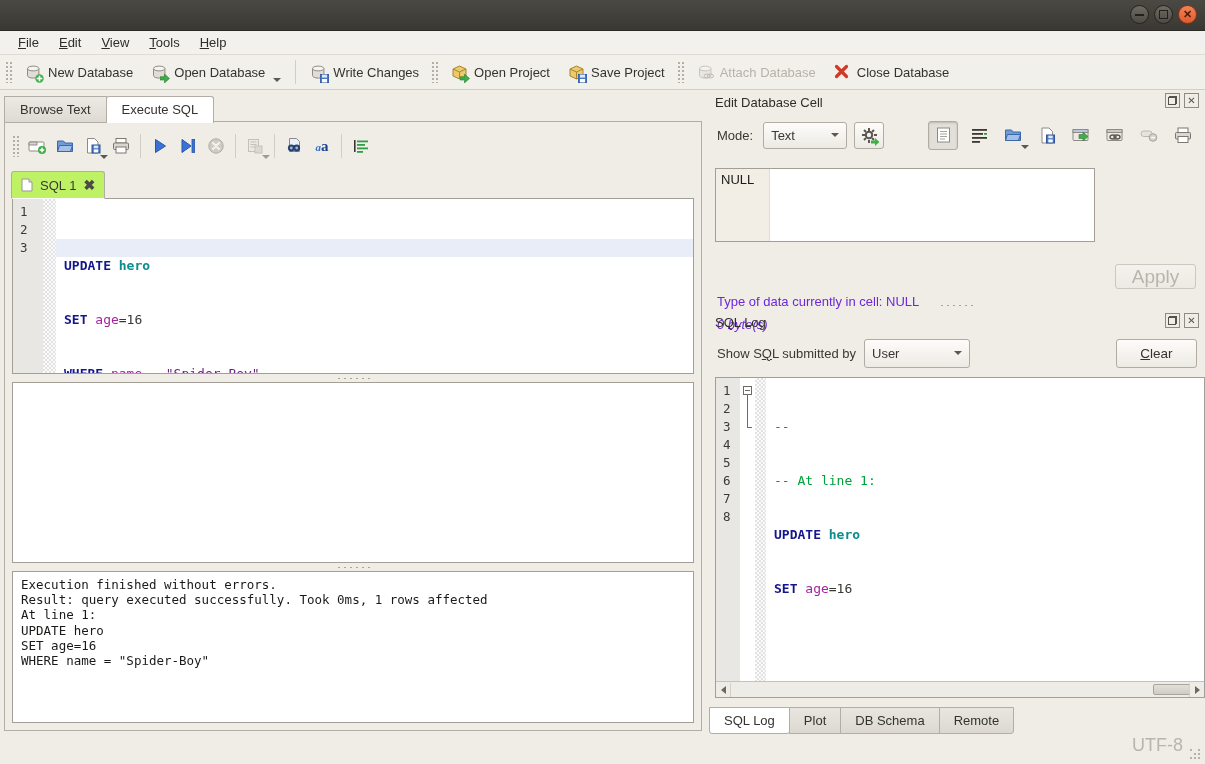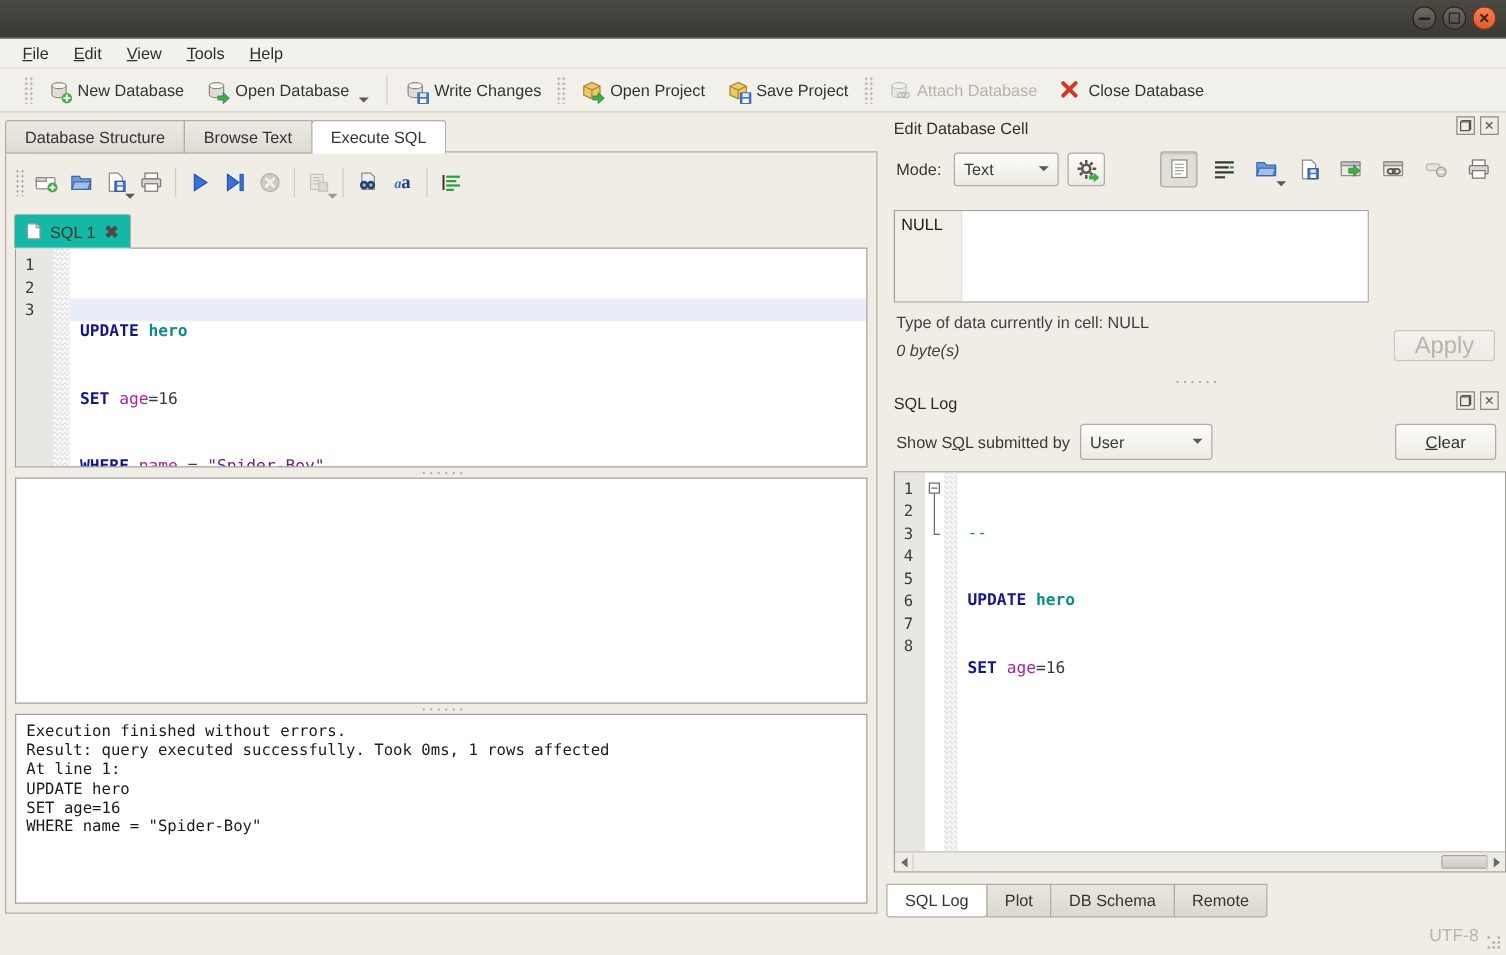--- a/index.html
+++ b/index.html
@@ -27,7 +27,7 @@
 
   
   .toolbar{position:absolute;top:55px;left:0;right:0;height:34px;background:#f2f0eb;
-    border-bottom:1px solid #d2cec5;display:flex;align-items:center;padding:0 16px;}
+    border-bottom:1px solid #d2cec5;display:flex;align-items:center;padding:0 2px;}
   .handle{width:8px;height:22px;margin:0 3px;
     background-image:radial-gradient(#b3afa6 1px,transparent 1.1px);background-size:4px 4px;}
   .vsep{width:1px;height:24px;background:#d2cec5;margin:0 5px;}

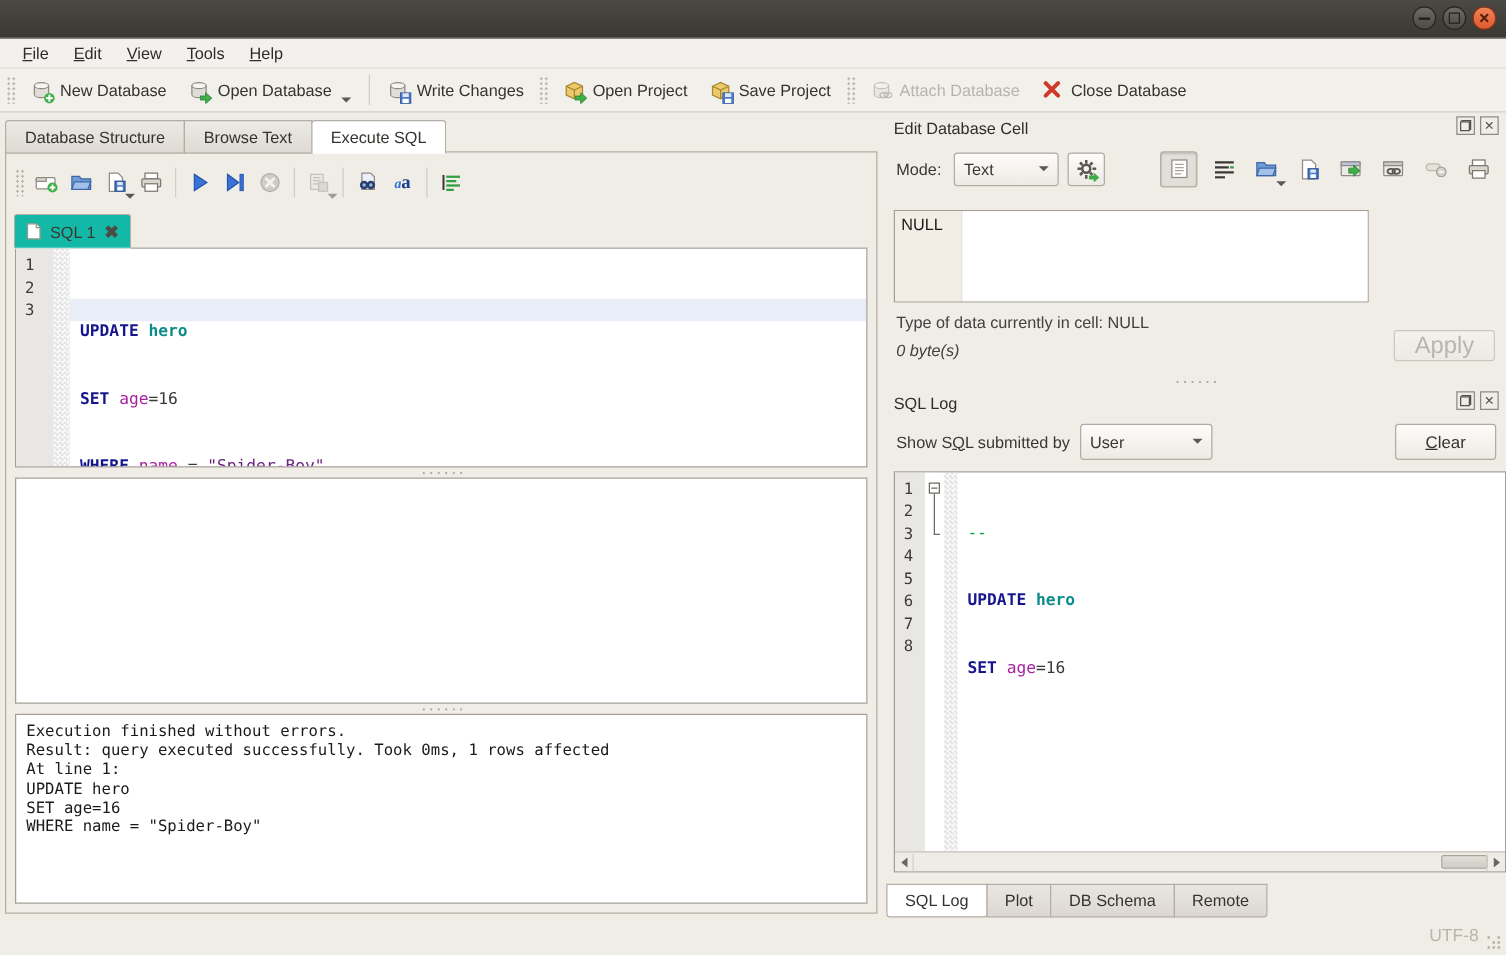--- a/index.html
+++ b/index.html
@@ -284,7 +284,6 @@
 
   <div class="left">
     <div class="maintabs">
-      <div class="mtab first">Database Structure</div>
       <div class="mtab">Browse Text</div>
       <div class="mtab active">Execute SQL</div>
     </div>

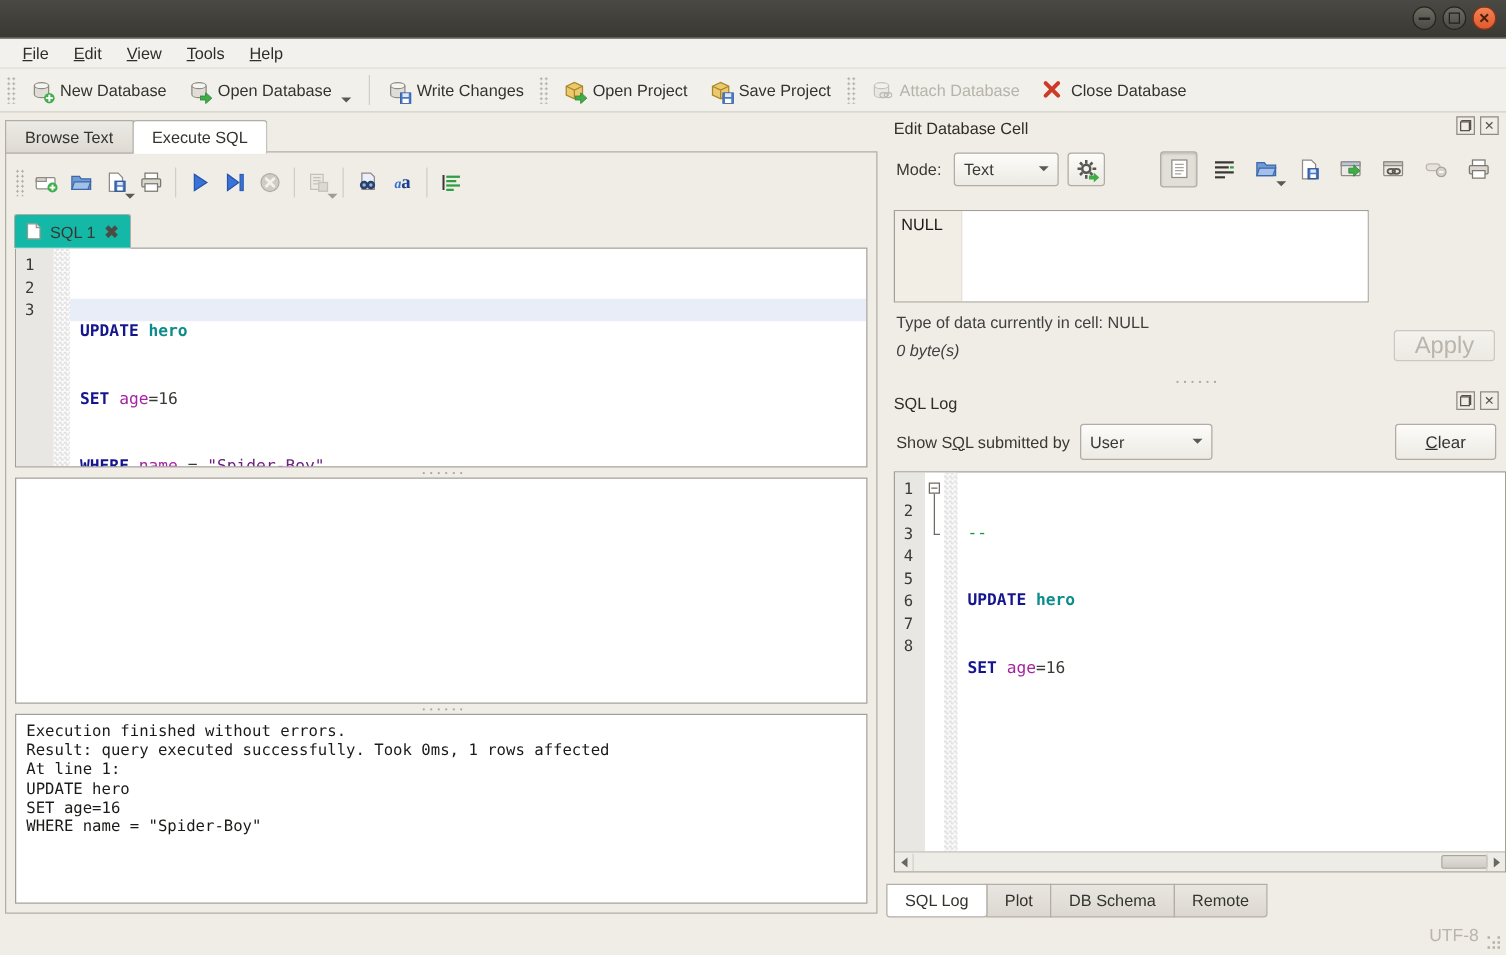--- a/index.html
+++ b/index.html
@@ -60,7 +60,7 @@
   .ibtn{width:28px;height:26px;display:flex;align-items:center;justify-content:center;border-radius:3px;position:relative;}
 
   .subtabs{position:absolute;top:49px;left:6px;display:flex;}
-  .sqltab{height:26px;background:#14b8a6;border:1px solid #b2aea6;border-bottom:1px solid #fff;
+  .sqltab{height:26px;background:#bef264;border:1px solid #b2aea6;border-bottom:1px solid #fff;
     border-radius:3px 3px 0 0;display:flex;align-items:center;gap:7px;padding:0 9px;z-index:2;}
   .sqltab .x{color:#4d4b46;font-weight:bold;font-size:14px;line-height:1;}
 

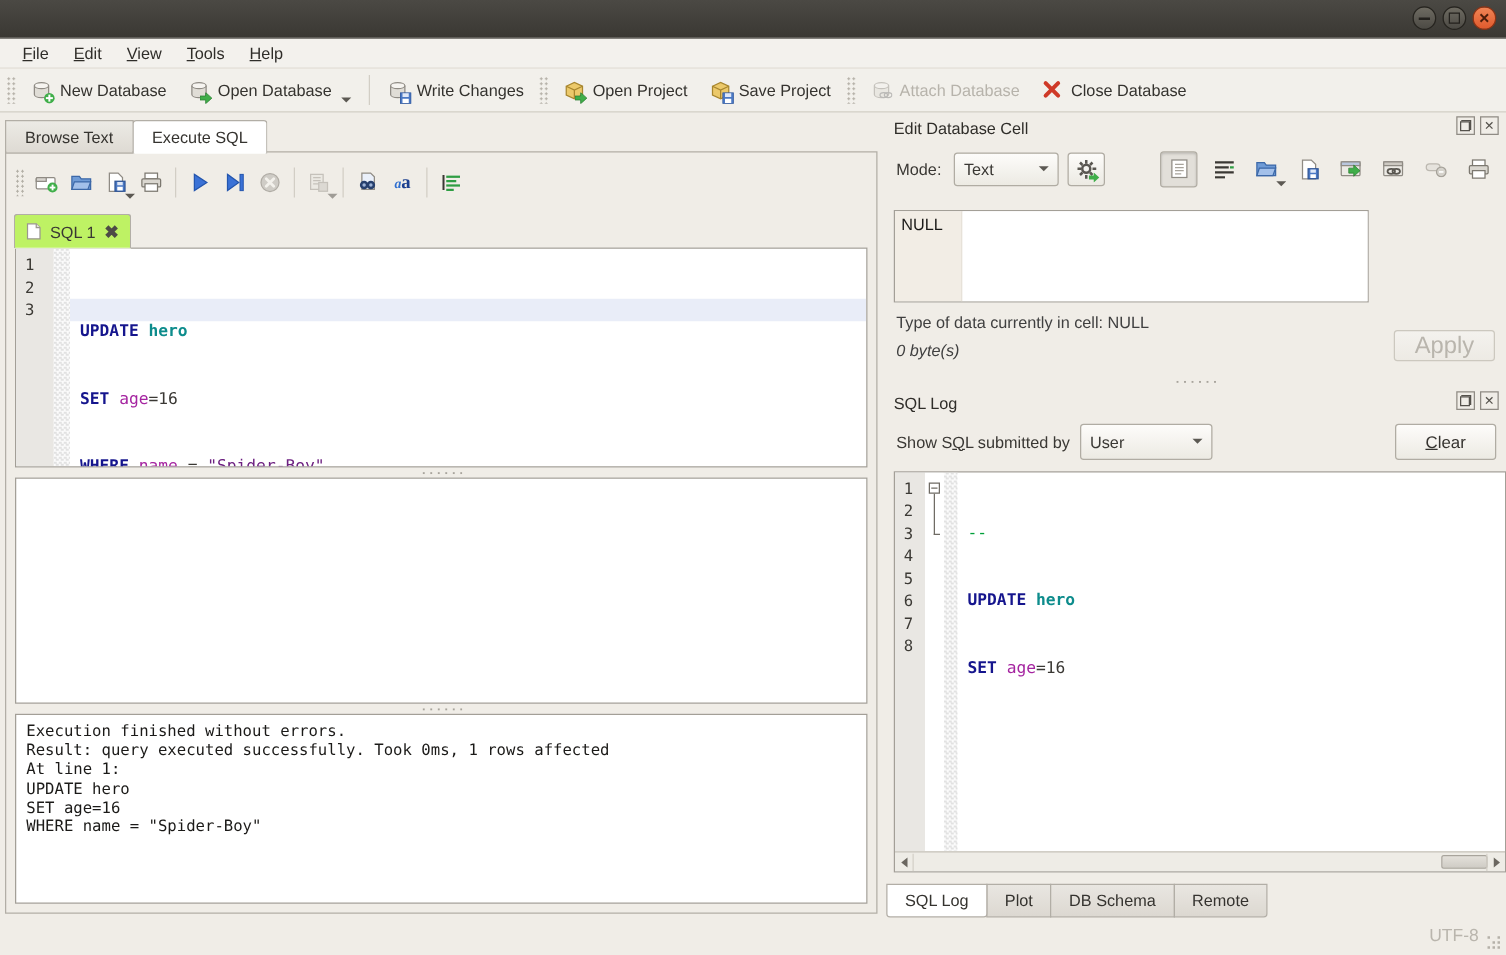--- a/index.html
+++ b/index.html
@@ -103,7 +103,7 @@
   .cell-editor{position:absolute;top:78px;left:8px;width:380px;height:74px;background:#fff;
     border:1px solid #a39f97;display:flex;box-sizing:border-box;}
   .cell-gutter{width:54px;background:#f2ede5;border-right:1px solid #e3ded5;padding:3px 0 0 5px;box-sizing:border-box;color:#1b1a18;}
-  .typeinfo{position:absolute;left:10px;color:#404040;}
+  .typeinfo{position:absolute;left:10px;color:#6d28d9;margin-top:44px;}
   .applybtn{position:absolute;left:408px;top:174px;width:81px;height:25px;font-size:19px;}
 
   .showrow{position:absolute;top:248px;left:10px;right:8px;height:30px;display:flex;align-items:center;}

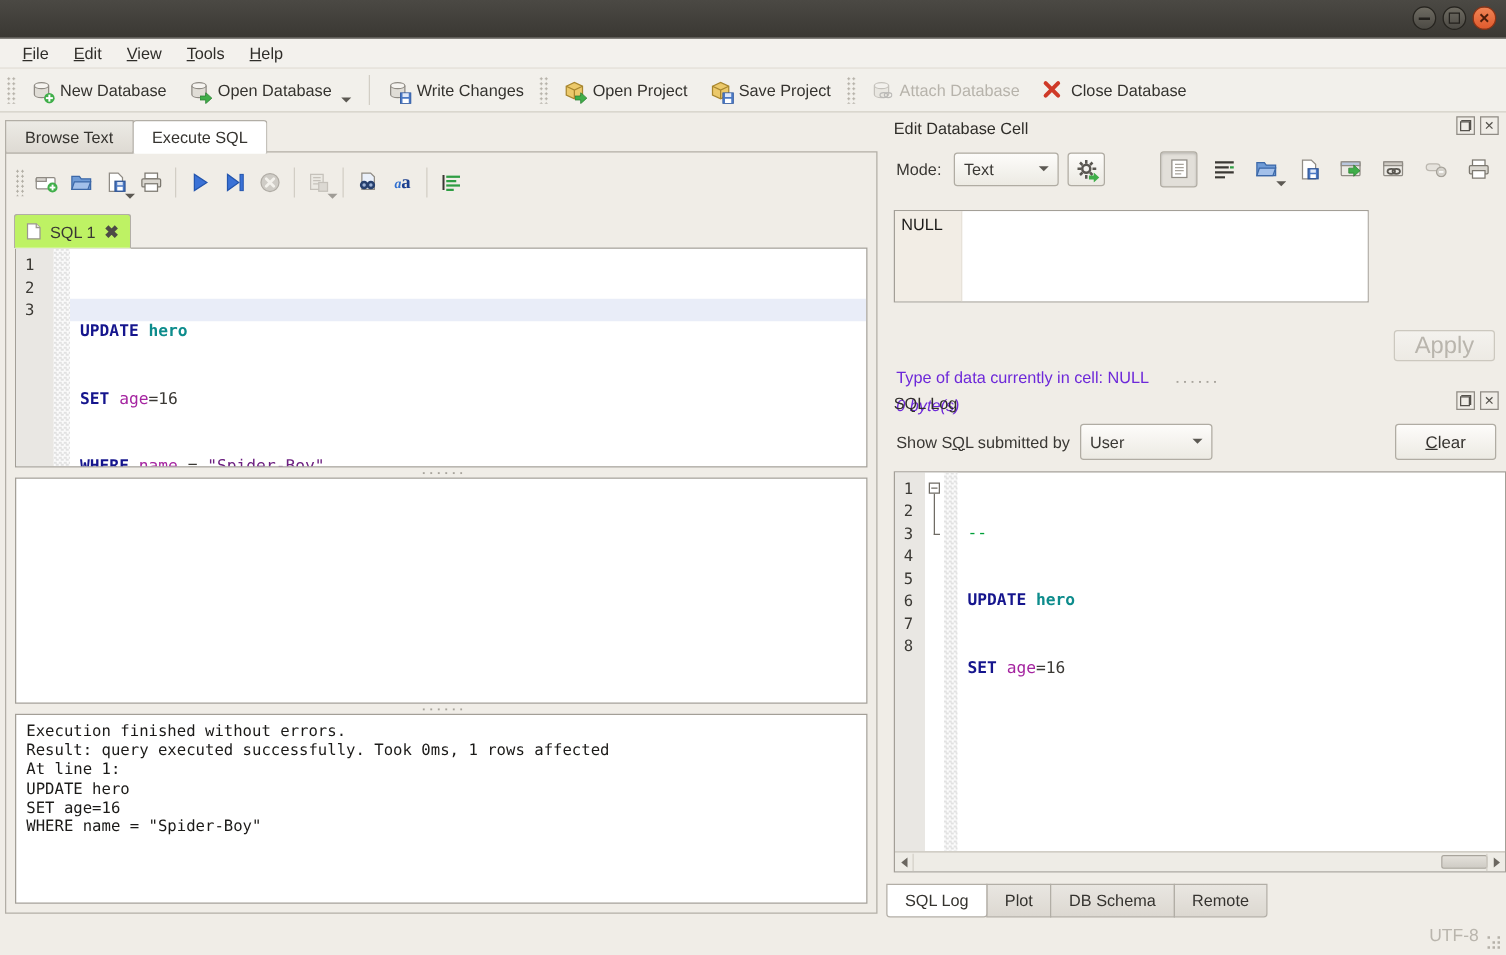--- a/index.html
+++ b/index.html
@@ -571,6 +571,7 @@
         <div class="hatch" style="width:11px;"></div>
         <div class="codearea">
           <div class="codeline"><span class="cmt">--</span></div>
+          <div class="codeline"><span class="cmt">-- At line 1:</span></div>
           <div class="codeline"><span class="kw">UPDATE</span><span> </span><span class="tbl">hero</span></div>
           <div class="codeline"><span class="kw">SET</span><span> </span><span class="fld">age</span><span>=16</span></div>
           

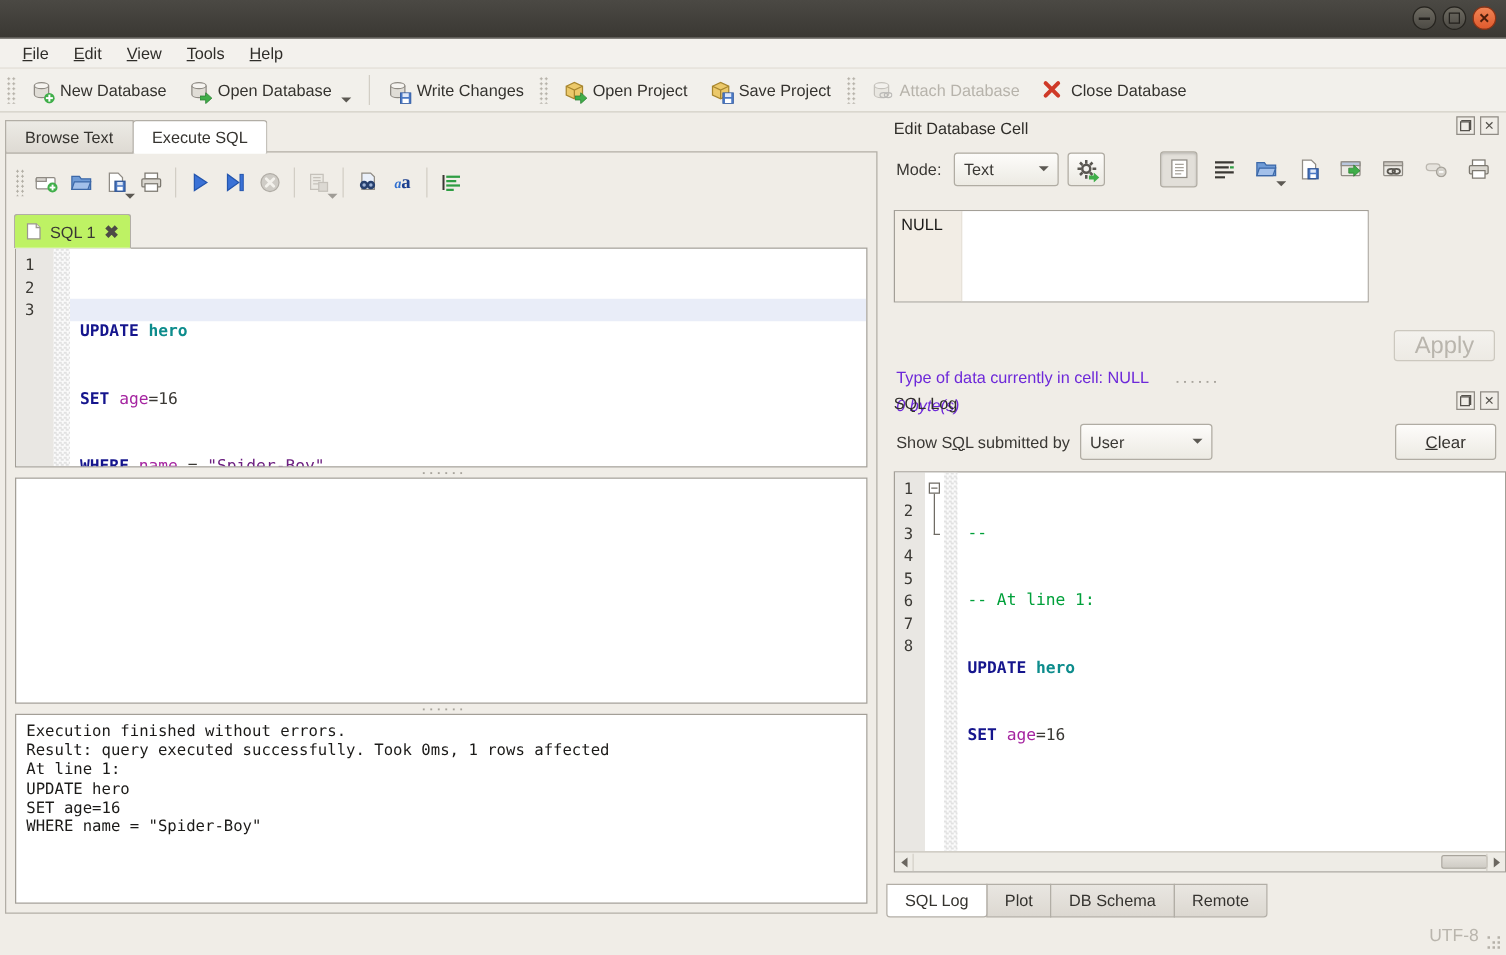--- a/index.html
+++ b/index.html
@@ -131,7 +131,7 @@
   .btab.active{background:#fff;border-radius:0 0 3px 3px;z-index:2;}
   .btab.rr{border-radius:0 0 3px 0;}
 
-  .encoding{position:absolute;right:22px;bottom:8px;color:#b9b5ad;font-size:14px;}
+  .encoding{position:absolute;right:22px;bottom:8px;color:#b9b5ad;font-size:18px;}
   .grip{position:absolute;right:4px;bottom:4px;width:11px;height:11px;}
   .grip::before{content:"";position:absolute;left:0;top:0;width:2px;height:2px;background:#b5b1a9;
     box-shadow:0 8px #b5b1a9,4px 8px #b5b1a9,8px 8px #b5b1a9,4px 4px #b5b1a9,8px 4px #b5b1a9,8px 0 #b5b1a9;}

